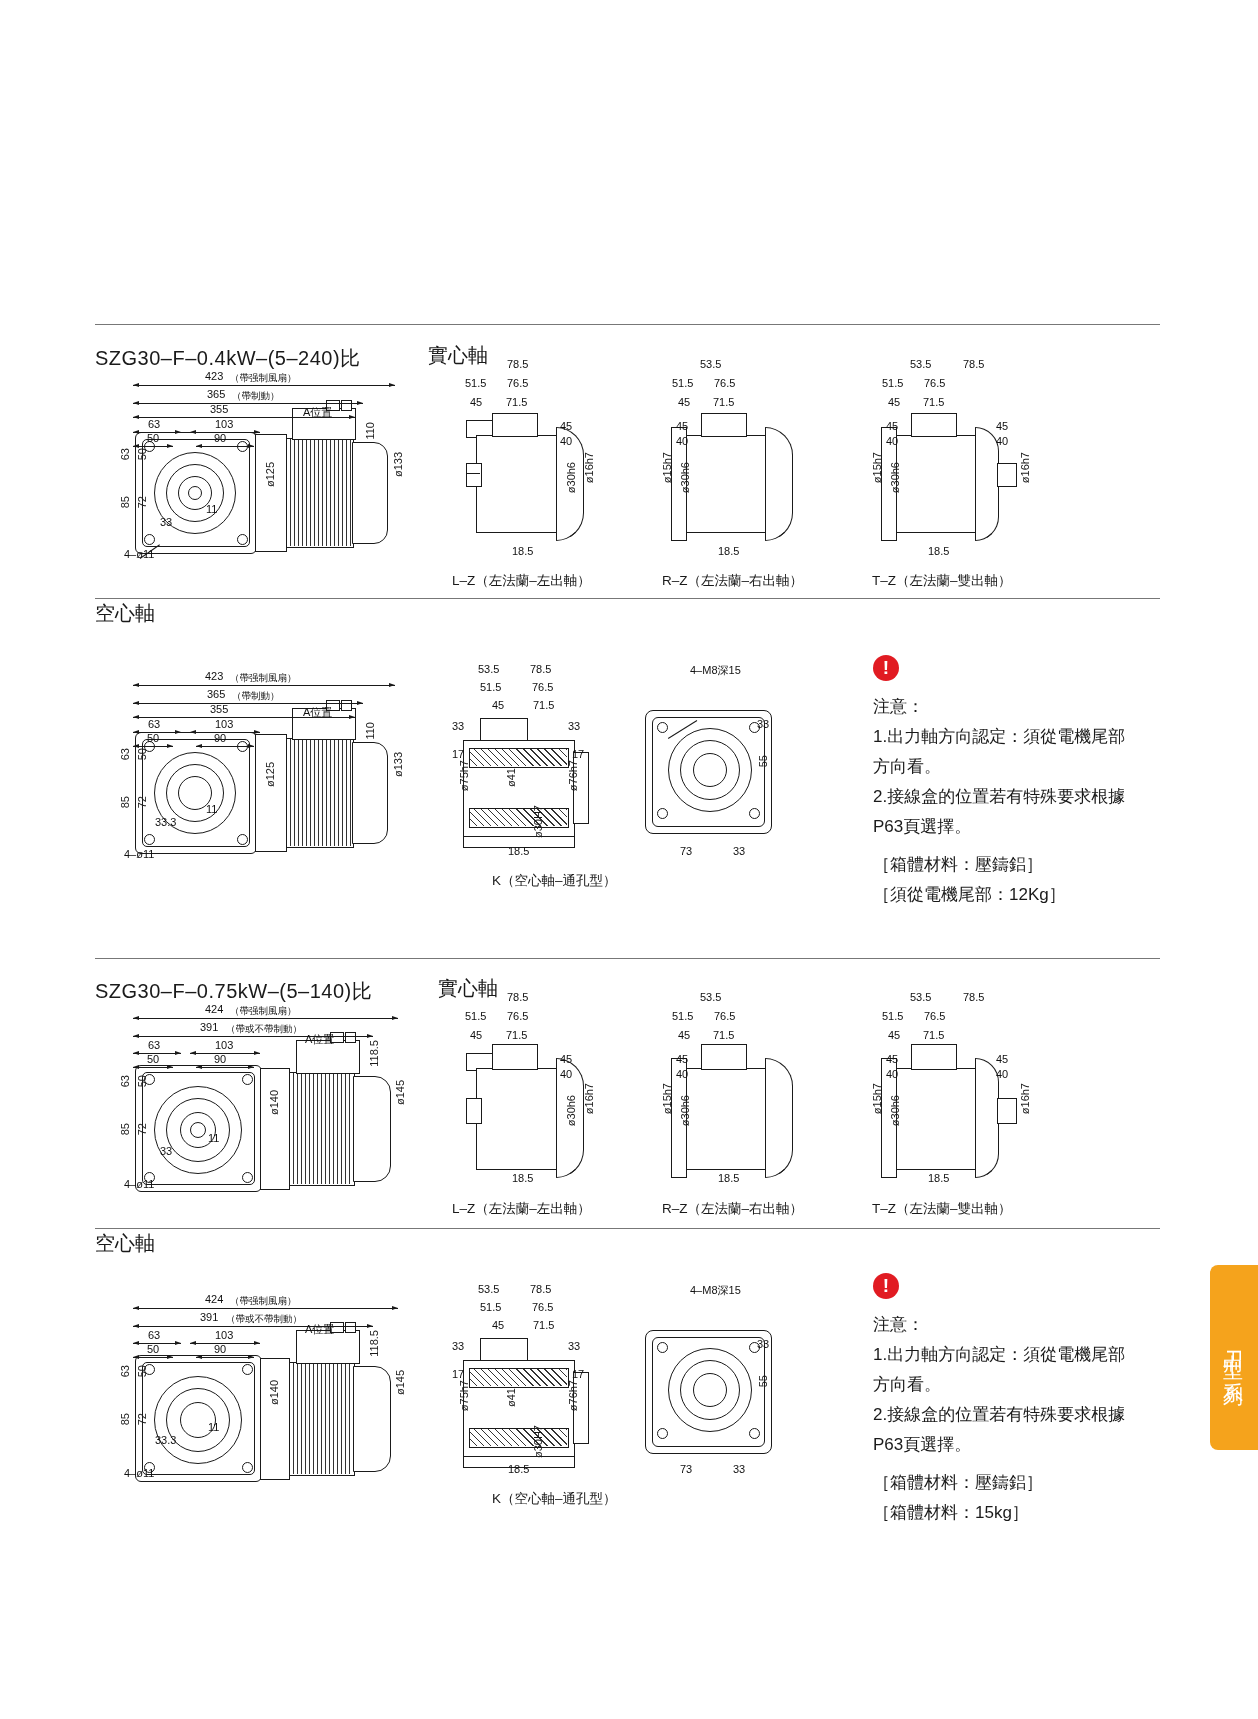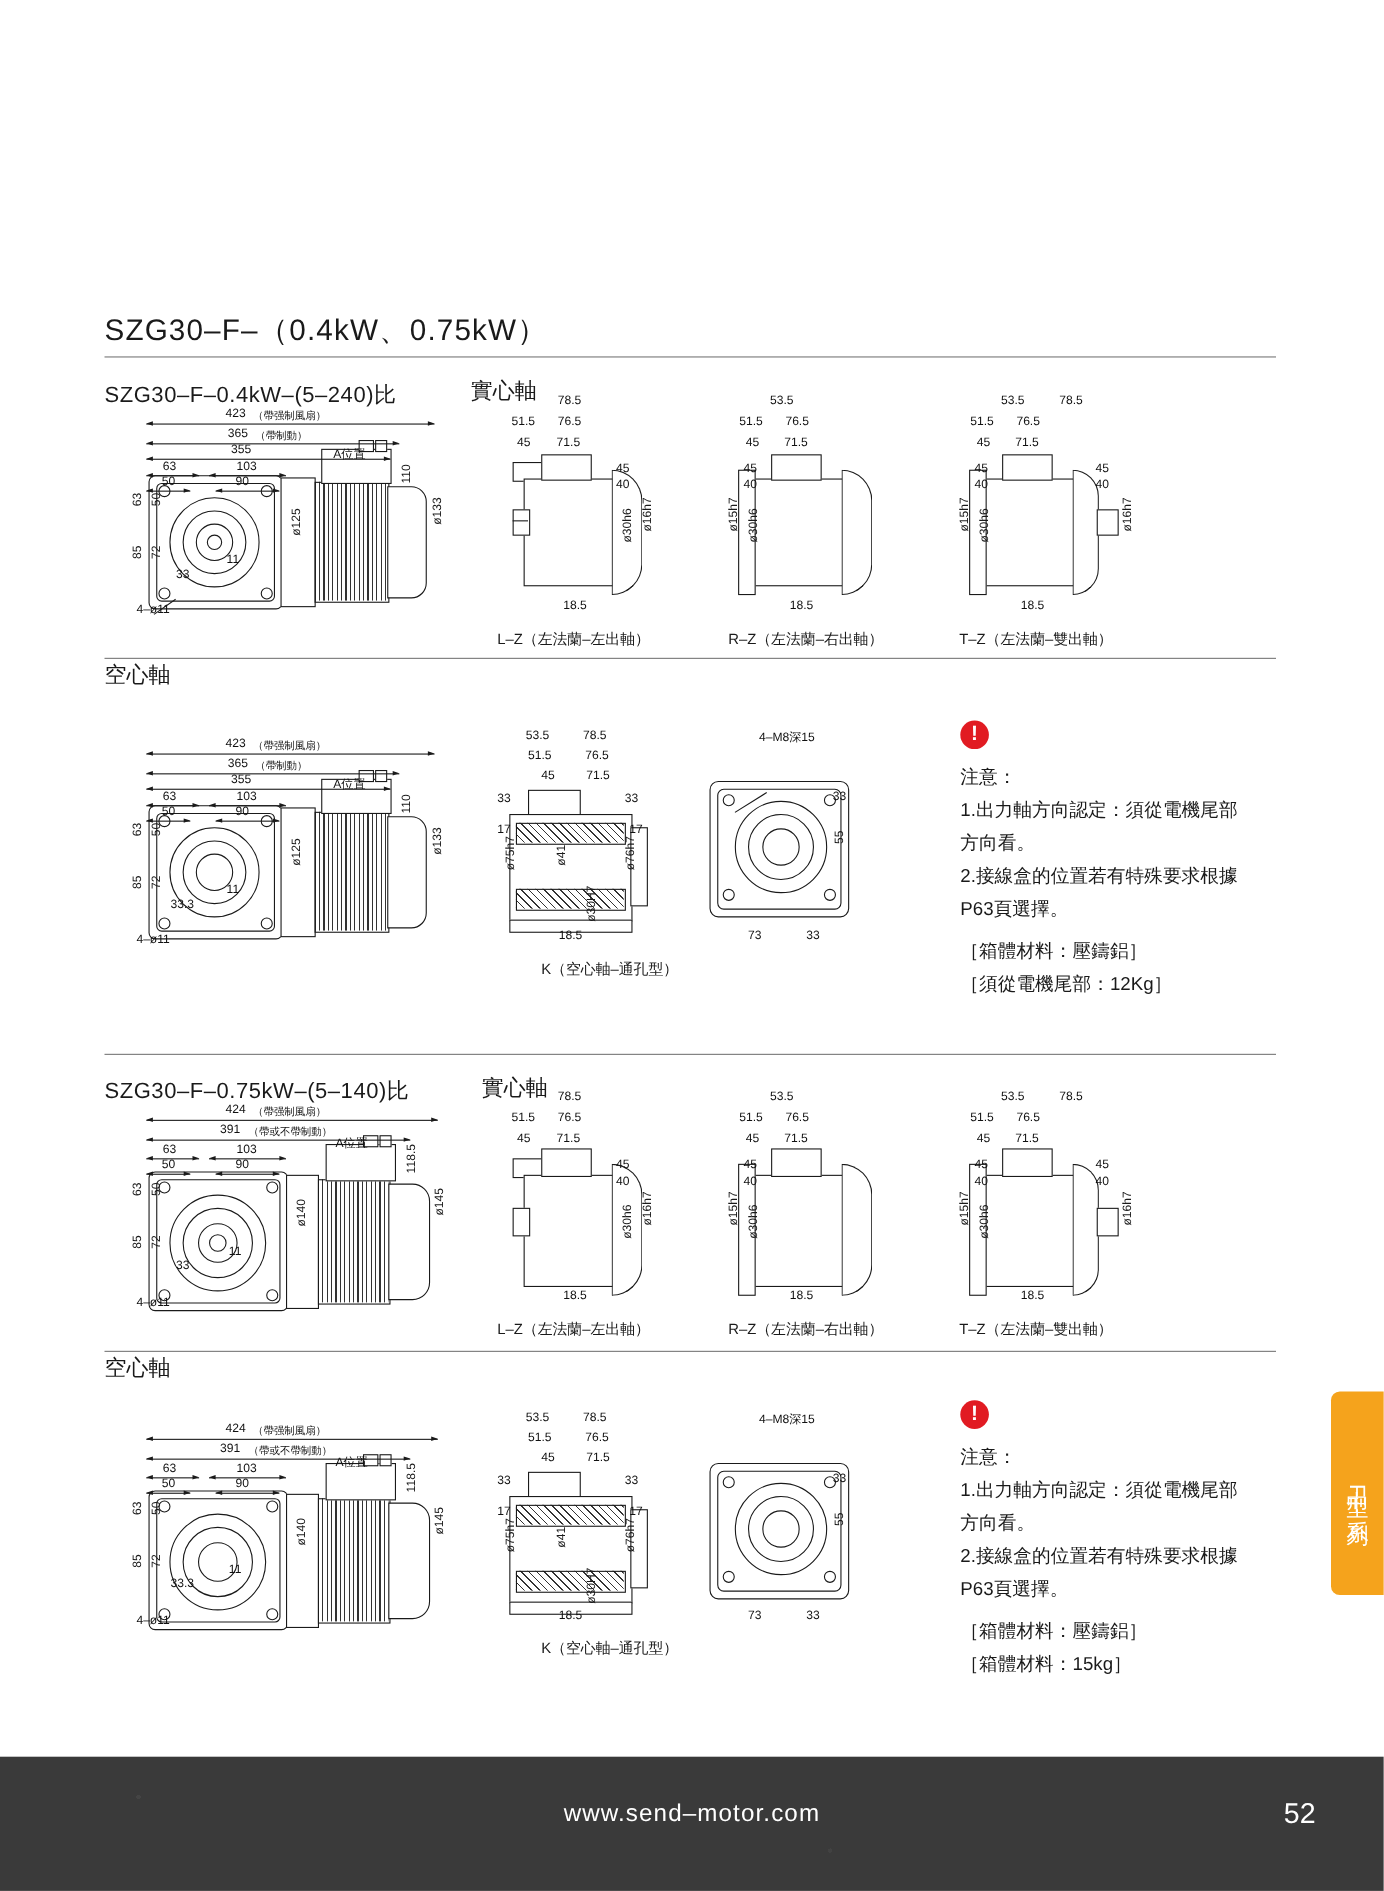--- a/index.html
+++ b/index.html
@@ -80,7 +80,6 @@
 <div class="page">
 
 
-  <div class="big-title">SZG30–F–（0.4kW、0.75kW）</div>
   <div class="rule" style="left:95px;top:324px;width:1065px;"></div>
 
   <div class="sub-title" style="left:95px;top:345px;">SZG30–F–0.4kW–(5–240)比</div>

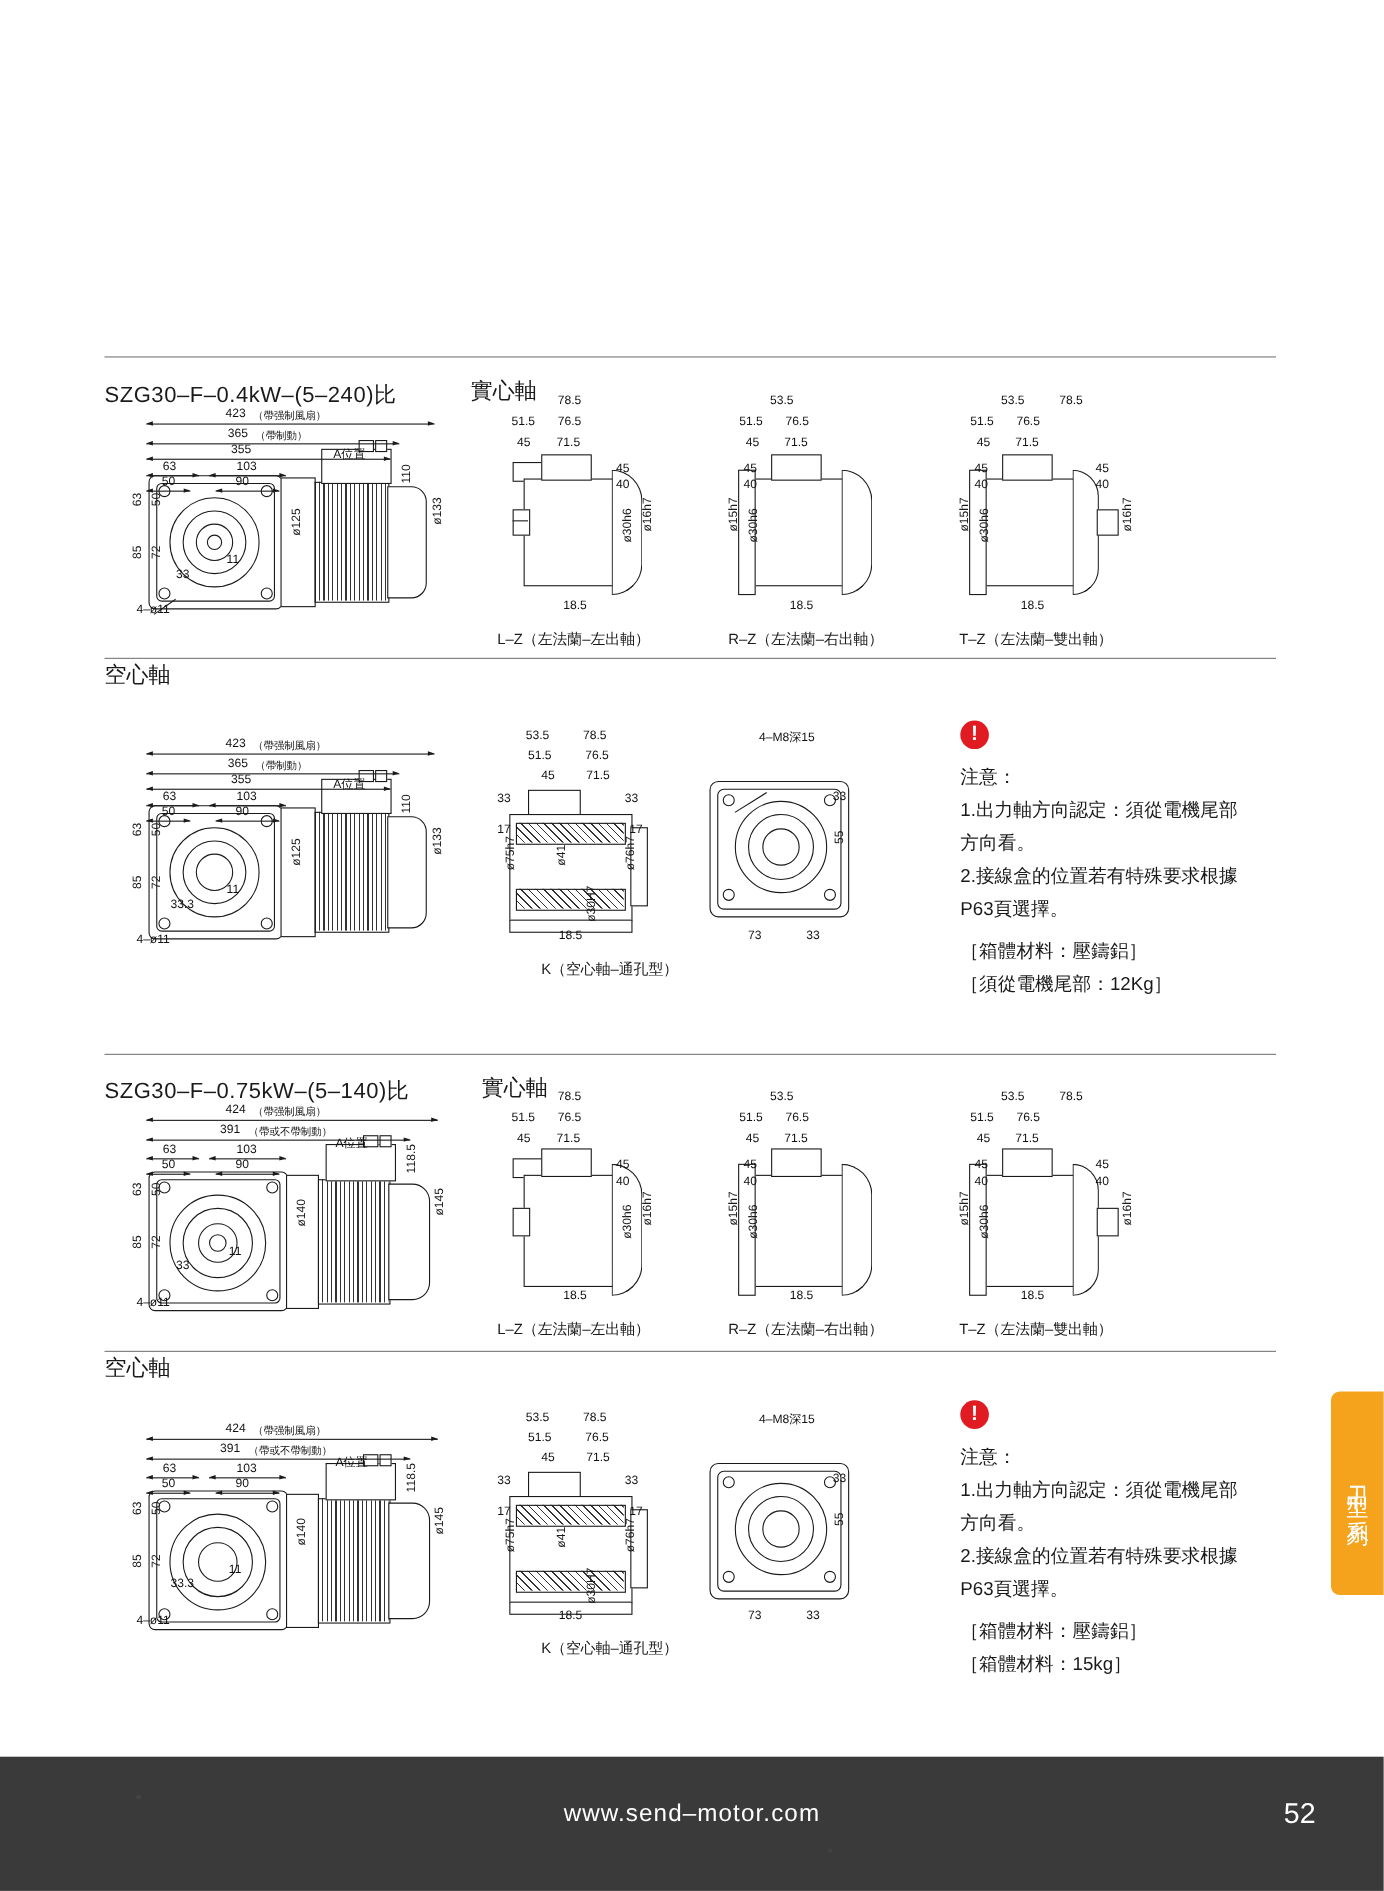--- a/index.html
+++ b/index.html
@@ -519,10 +519,6 @@
     <span>中型F系列</span>
   </div>
 
-  <div class="footer">
-    <div class="url">www.send–motor.com</div>
-    <div class="pg">52</div>
-  </div>
 
 </div>
 

